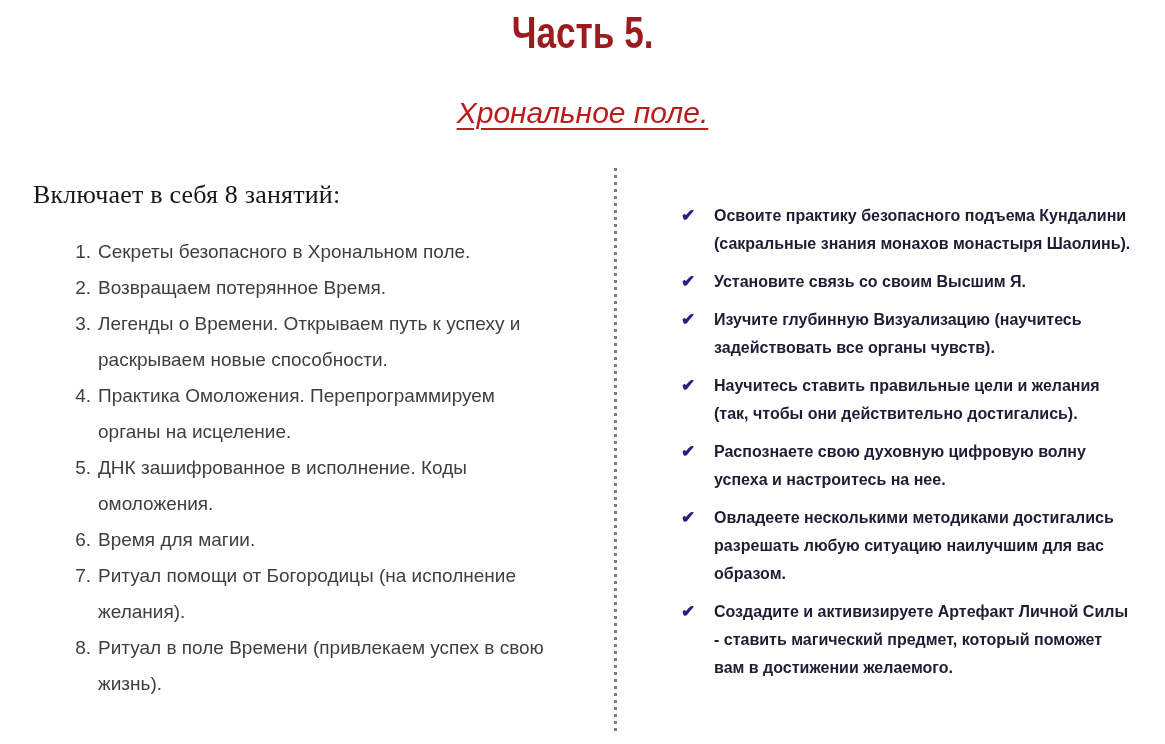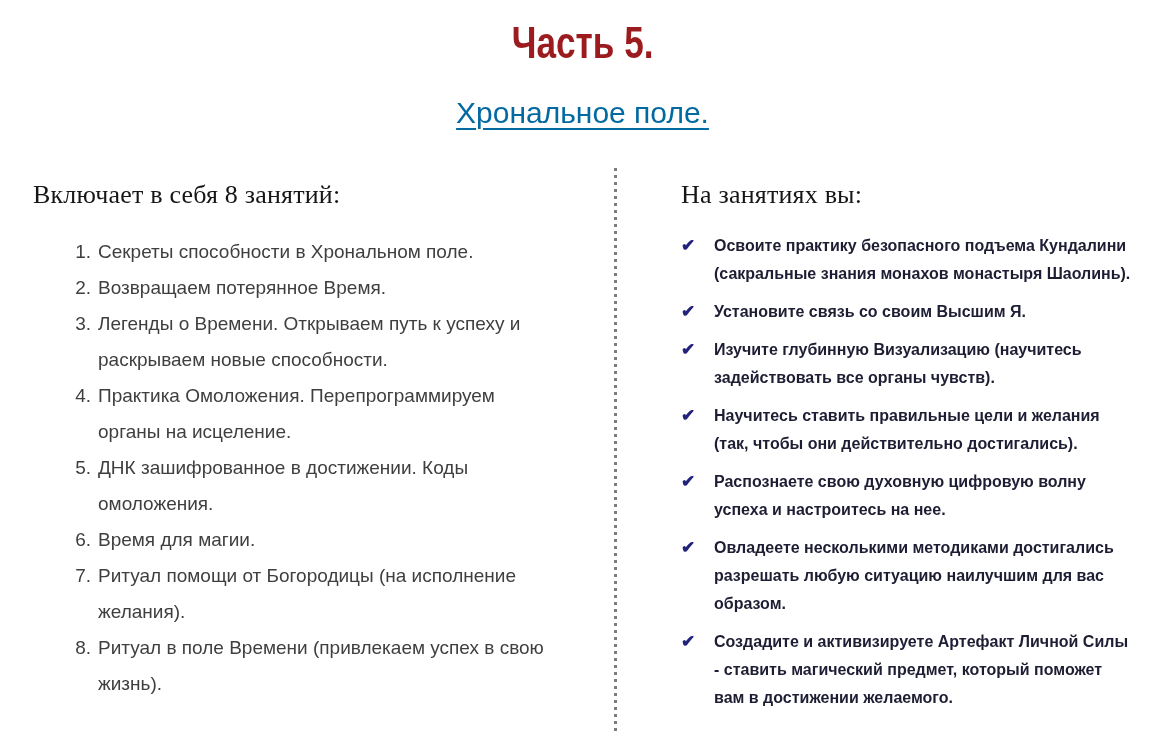--- a/index.html
+++ b/index.html
@@ -9,7 +9,7 @@
   .page { width:1165px; height:744px; position:relative; }
 
   
-  .title-wrap { text-align:center; padding-top:20px; height:58px; }
+  .title-wrap { text-align:center; padding-top:10px; height:58px; }
   .title {
     display:inline-block;
     font-family:"Liberation Sans", sans-serif;

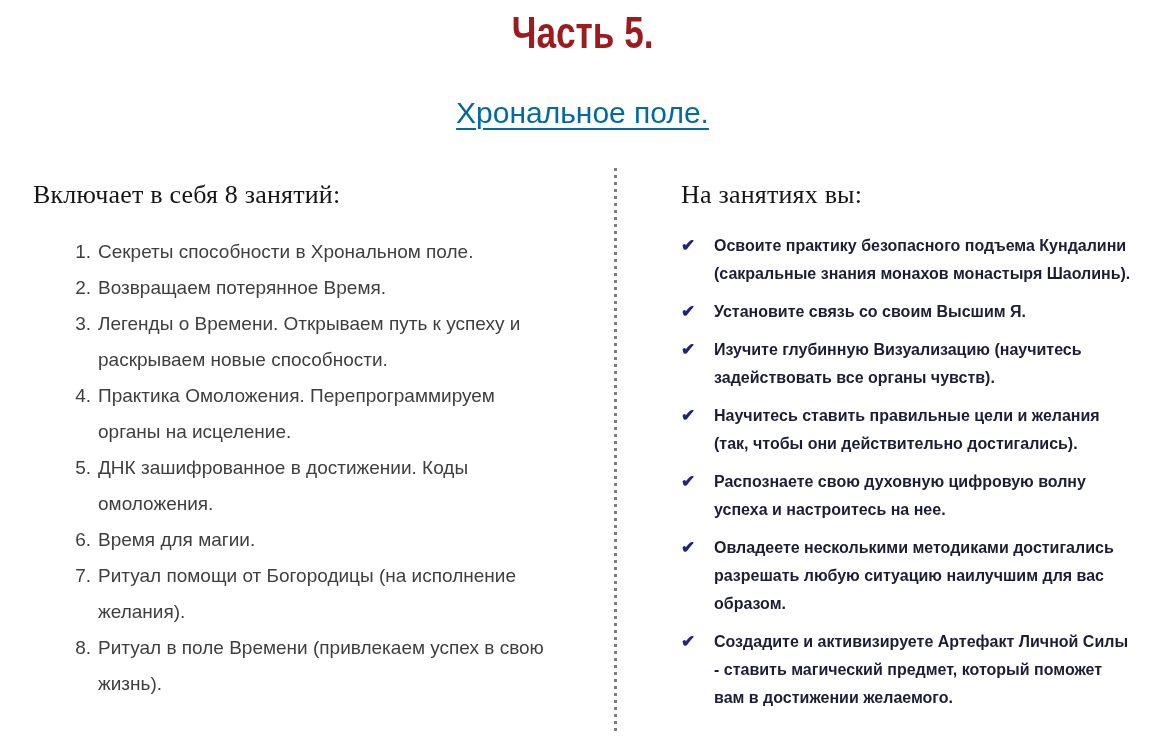--- a/index.html
+++ b/index.html
@@ -27,9 +27,10 @@
   .subtitle {
     display:inline-block;
     font-family:"Liberation Sans", sans-serif;
+    font-style:italic;
     font-weight:400;
     font-size:30px;
-    color:#0369a1;
+    color:#b91c1c;
     text-decoration:underline;
     text-decoration-thickness:2px;
     text-underline-offset:5px;

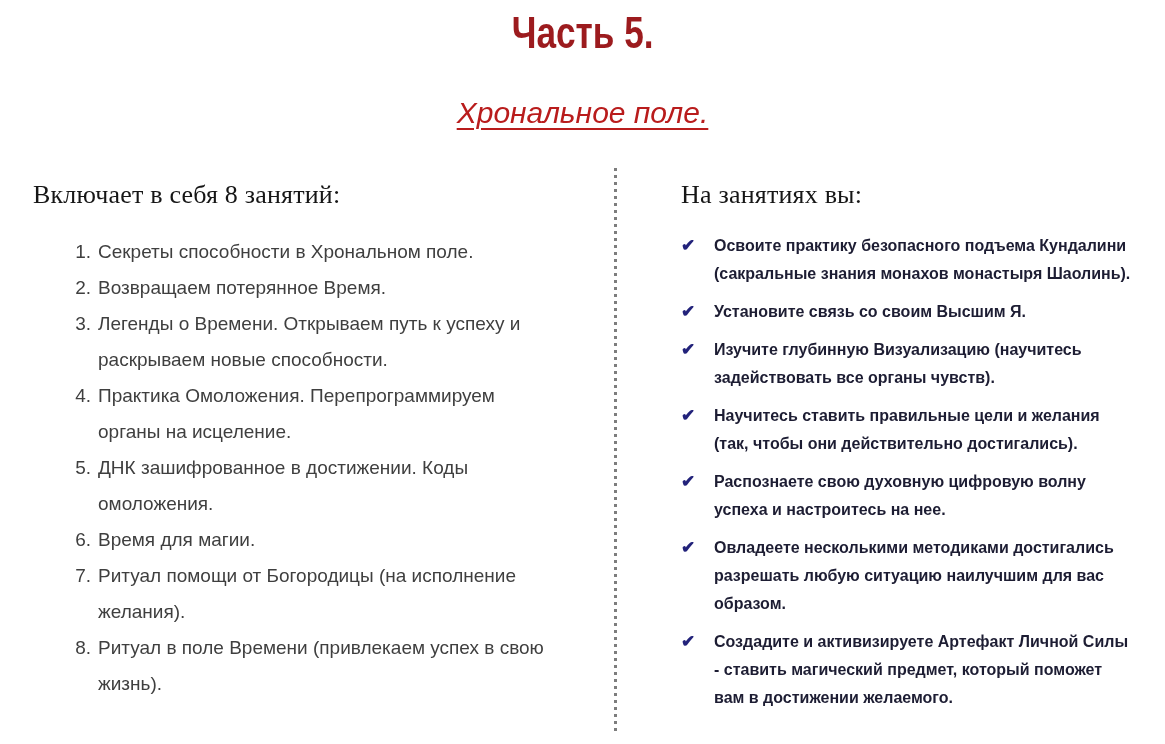--- a/index.html
+++ b/index.html
@@ -159,7 +159,6 @@
     <div class="divider"></div>
 
     <div class="col-right">
-      <div class="col-heading">На занятиях вы:</div>
       <div class="check-list">
         <div class="check-item">
           <span class="check-mark">✔</span>

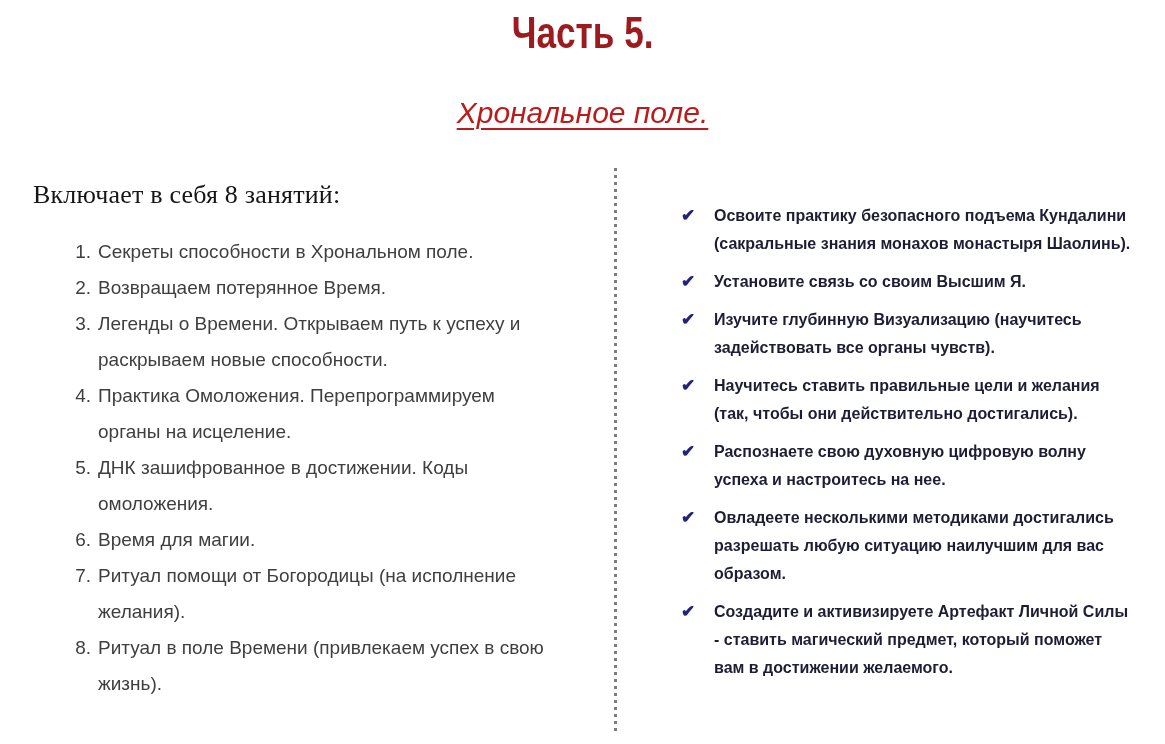--- a/index.html
+++ b/index.html
@@ -123,7 +123,7 @@
       <ul class="num-list">
         <li class="num-item">
           <span class="num-marker">1.</span>
-          <span class="num-text">Секреты способности в Хрональном поле.</span>
+          <span class="num-text">Секреты безопасного в Хрональном поле.</span>
         </li>
         <li class="num-item">
           <span class="num-marker">2.</span>

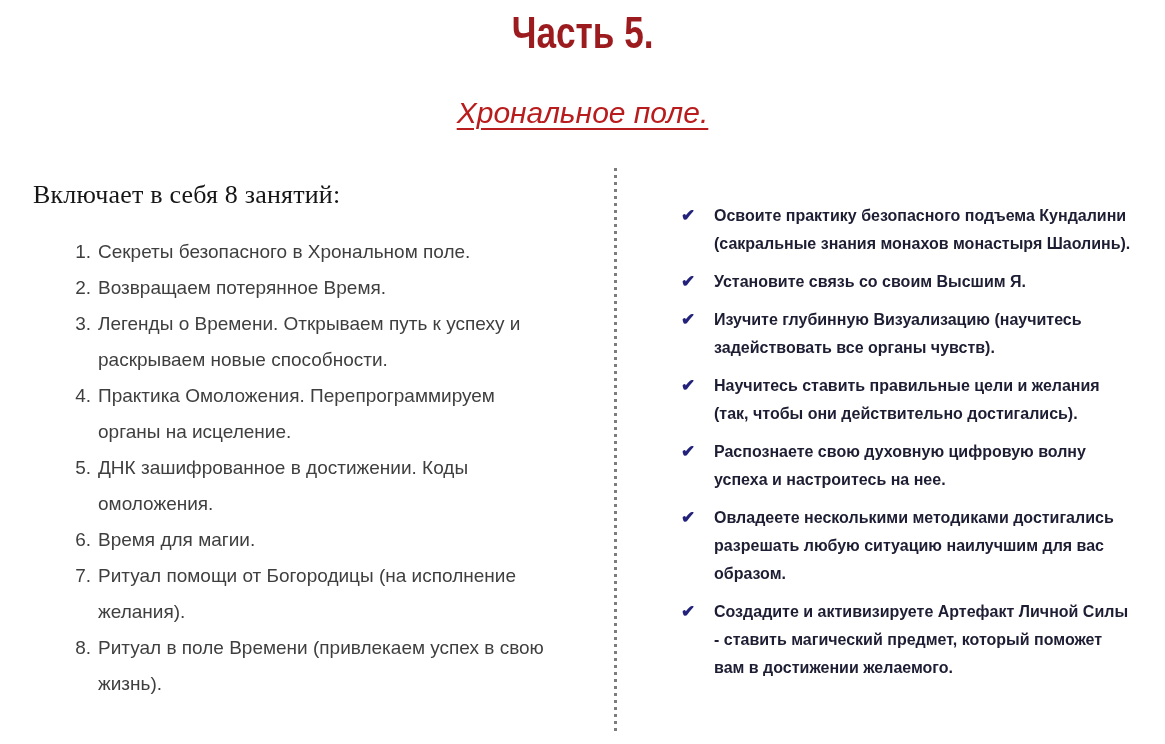--- a/index.html
+++ b/index.html
@@ -139,7 +139,7 @@
         </li>
         <li class="num-item">
           <span class="num-marker">5.</span>
-          <span class="num-text">ДНК зашифрованное в достижении. Коды омоложения.</span>
+          <span class="num-text">ДНК зашифрованное в исполнение. Коды омоложения.</span>
         </li>
         <li class="num-item">
           <span class="num-marker">6.</span>

